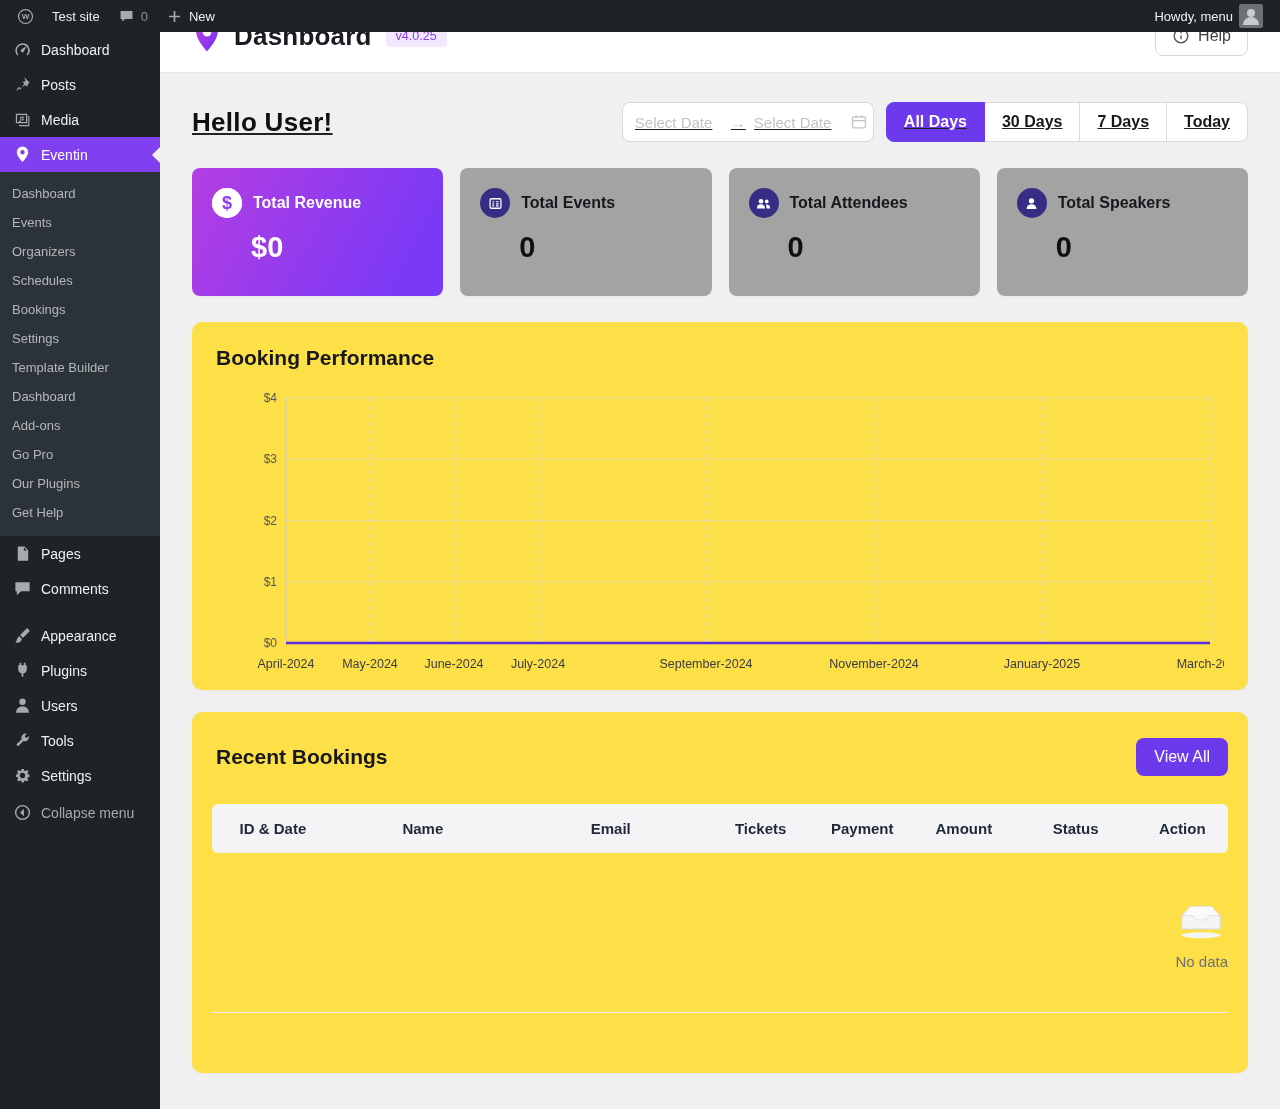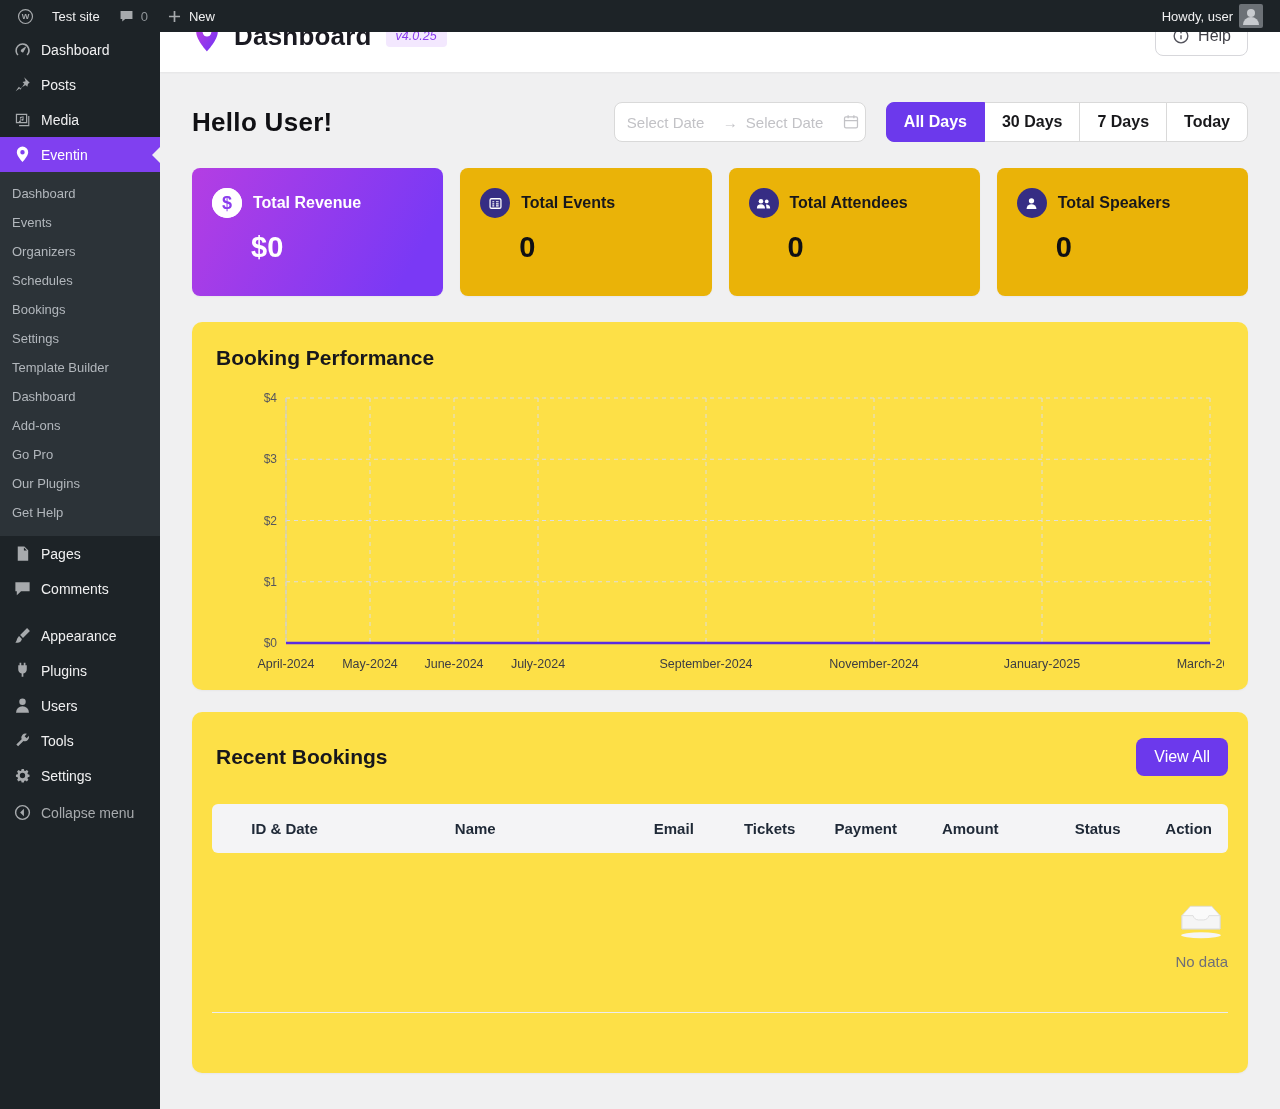--- a/index.html
+++ b/index.html
@@ -194,7 +194,7 @@
   </div>
   <div class="ab-right">
     <a class="ab-item">
-      <span>Howdy, user</span>
+      <span>Howdy, menu</span>
       <span class="avatar">
           <svg viewBox="0 0 24 24">
             <rect width="24" height="24" rx="2" fill="#6c7176"></rect>

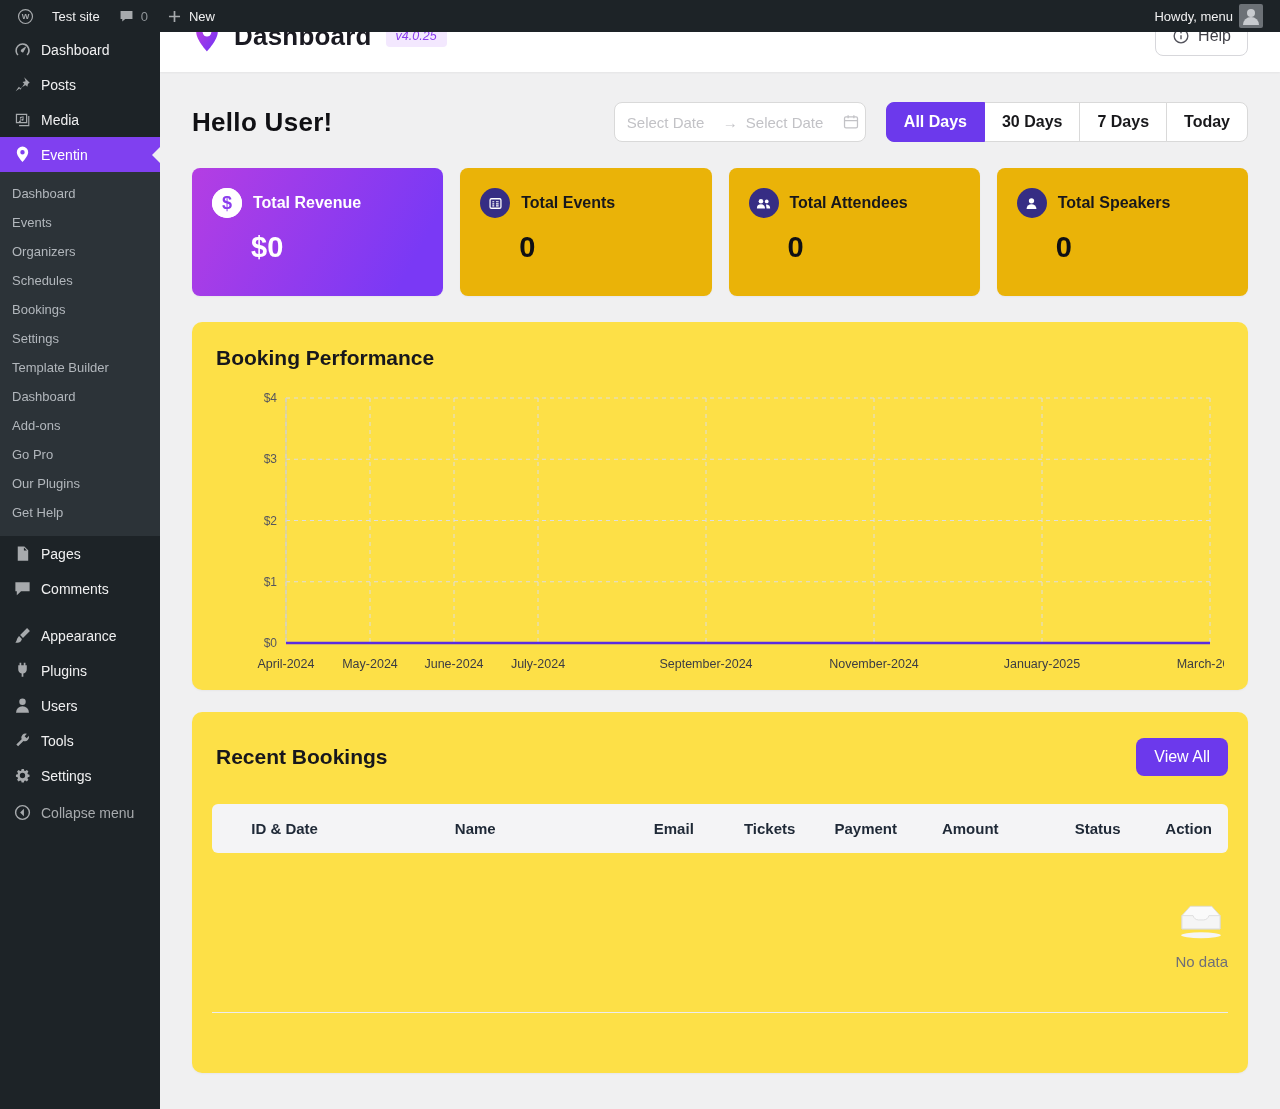--- a/index.html
+++ b/index.html
@@ -58,7 +58,7 @@
   .page-title { margin:0; font-size:26px; font-weight:700; color:#1a1a22; letter-spacing:.2px; }
   .version-badge {
     margin-left:14px; background:#f3e8fe; color:#8b3dee; font-size:12.5px;
-    padding:4px 10px; border-radius:4px; font-weight:500;font-style:italic;
+    padding:4px 10px; border-radius:4px; font-weight:500;
   }
   .help-btn {
     margin-left:auto; display:flex; align-items:center; gap:8px;

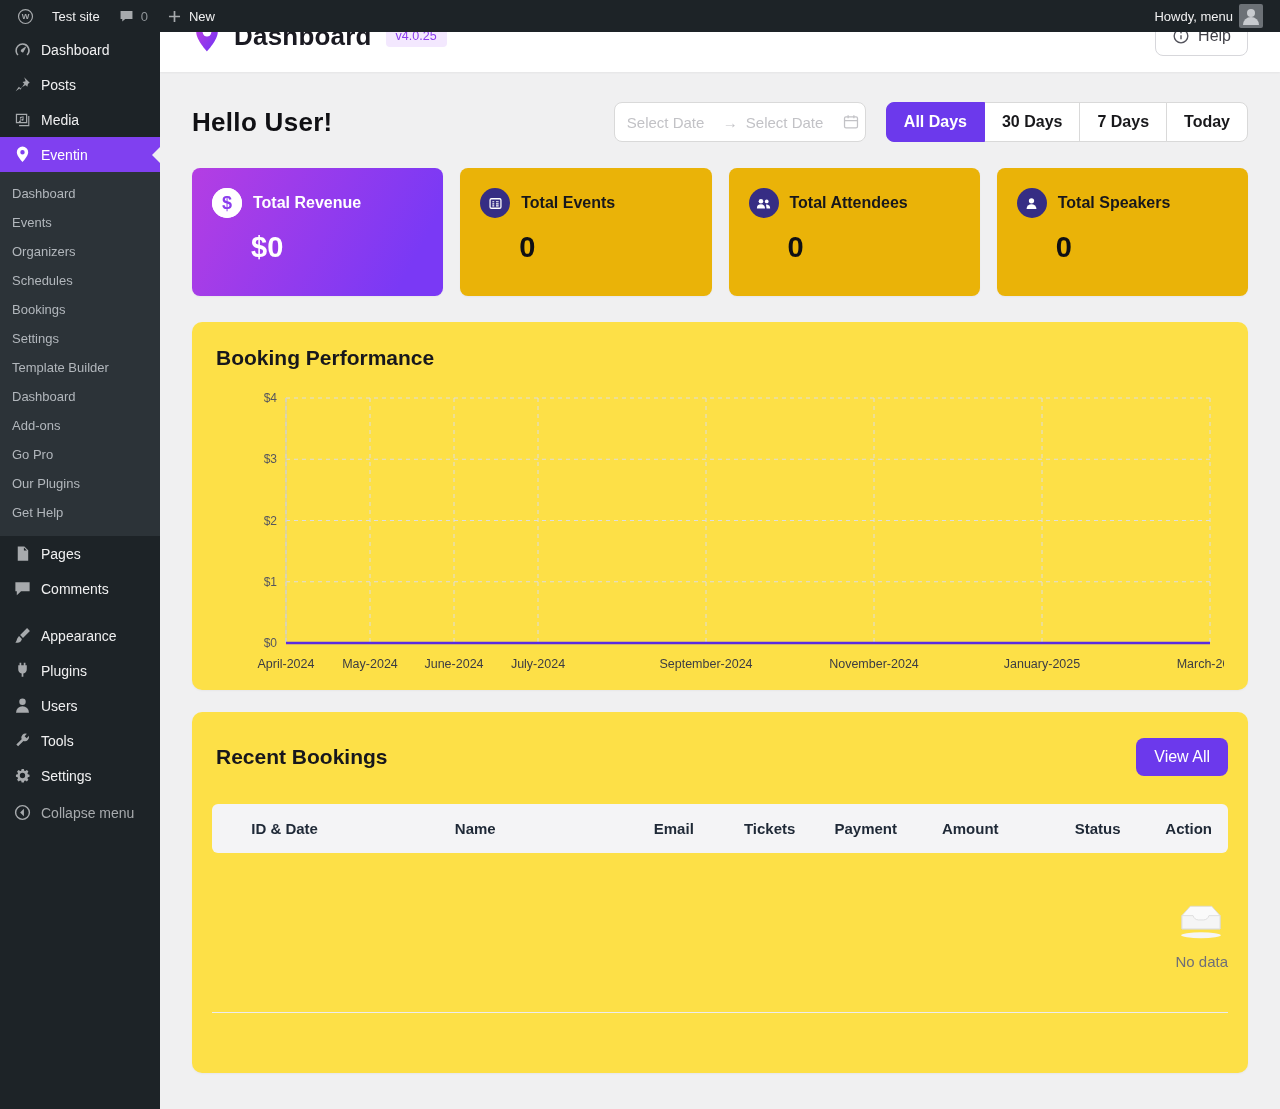--- a/index.html
+++ b/index.html
@@ -72,7 +72,7 @@
   .content { padding:30px 32px 40px; }
 
   
-  .topbar { display:flex; align-items:center; justify-content:space-between; margin-bottom:26px; }
+  .topbar { display:flex; align-items:center; justify-content:space-between; margin-bottom:26px;text-decoration:underline; }
   .greeting { margin:0; font-size:26px; font-weight:700; color:#101014; letter-spacing:.3px; }
   .controls { display:flex; gap:8px;border-radius:10px; }
   .datepicker {

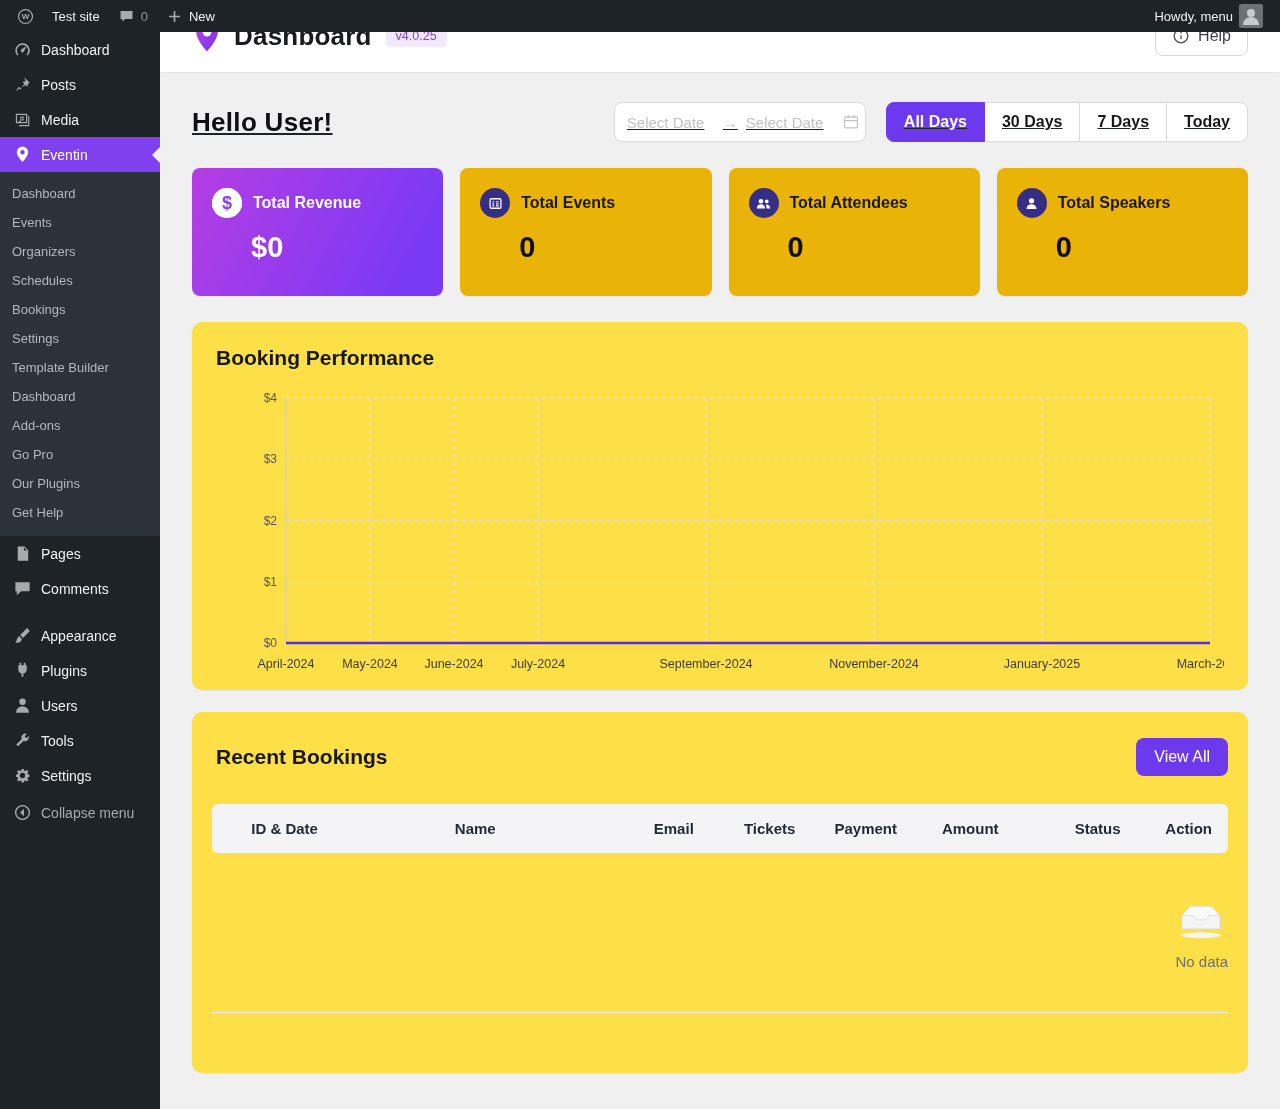--- a/index.html
+++ b/index.html
@@ -74,7 +74,7 @@
   
   .topbar { display:flex; align-items:center; justify-content:space-between; margin-bottom:26px;text-decoration:underline; }
   .greeting { margin:0; font-size:26px; font-weight:700; color:#101014; letter-spacing:.3px; }
-  .controls { display:flex; gap:8px;border-radius:10px; }
+  .controls { display:flex; gap:0;border-radius:10px; }
   .datepicker {
     width:252px; height:40px; background:#fff; border:1px solid #d9d9d9; border-radius:8px;
     display:flex; align-items:center; padding:0 12px; gap:8px;

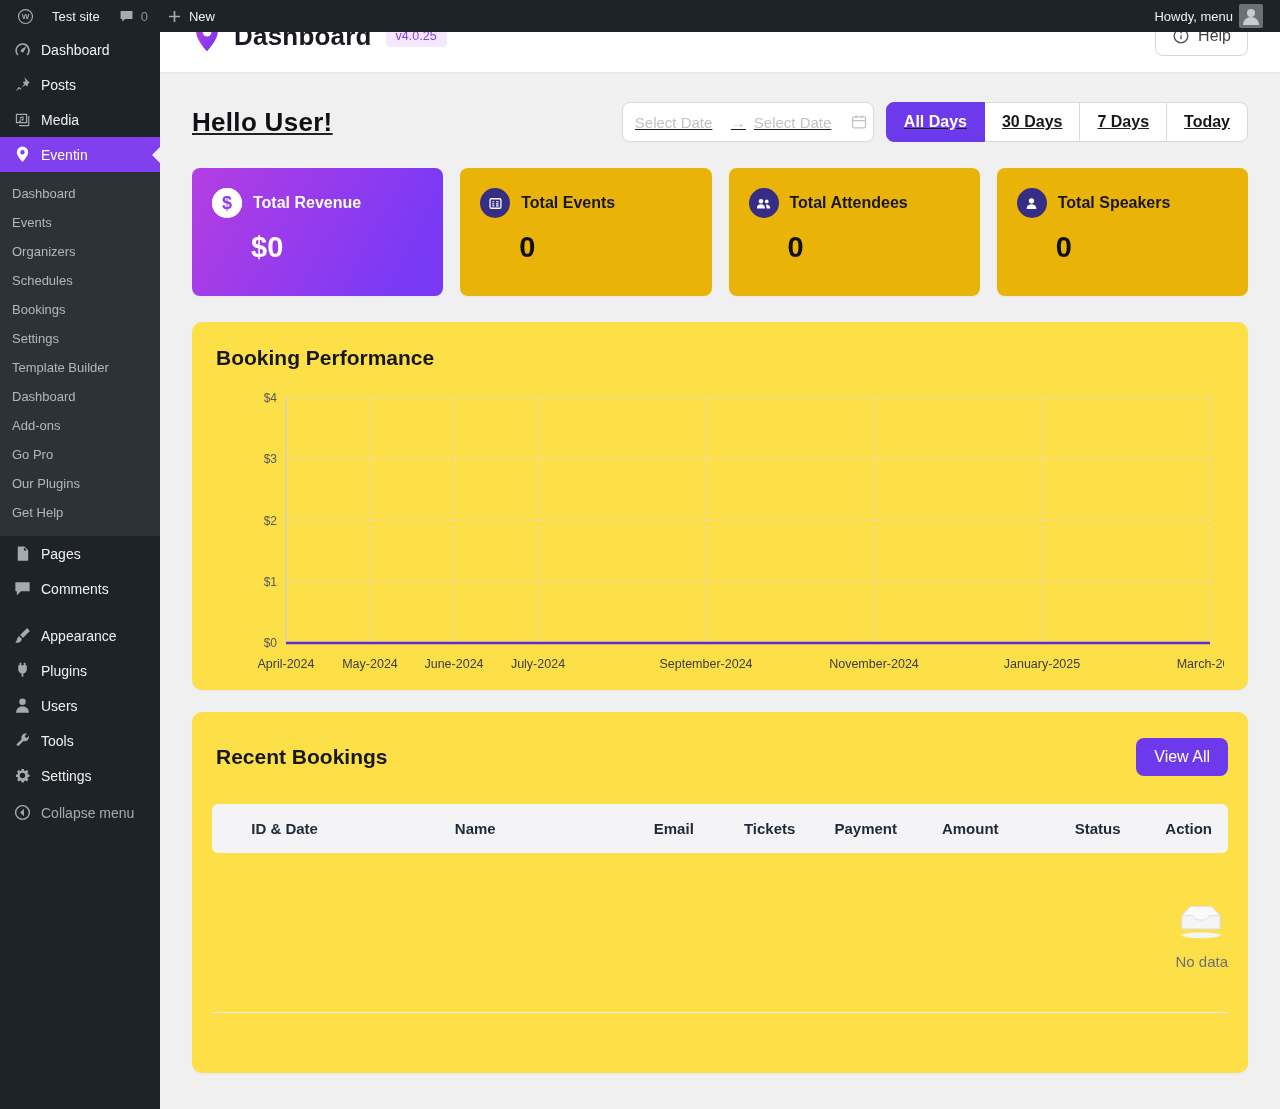--- a/index.html
+++ b/index.html
@@ -100,7 +100,7 @@
   
   .stats { display:grid; grid-template-columns:repeat(4,1fr); gap:17px; margin-bottom:26px; }
   .stat-card {
-    background:#eab308; border-radius:8px; padding:20px; height:128px;
+    background:#a3a3a3; border-radius:8px; padding:20px; height:128px;
     box-shadow:0 1px 2px rgba(16,24,40,.04);
   }
   .stat-card.highlight { background:linear-gradient(118deg,#b43ee3 0%,#7a39f5 85%); }

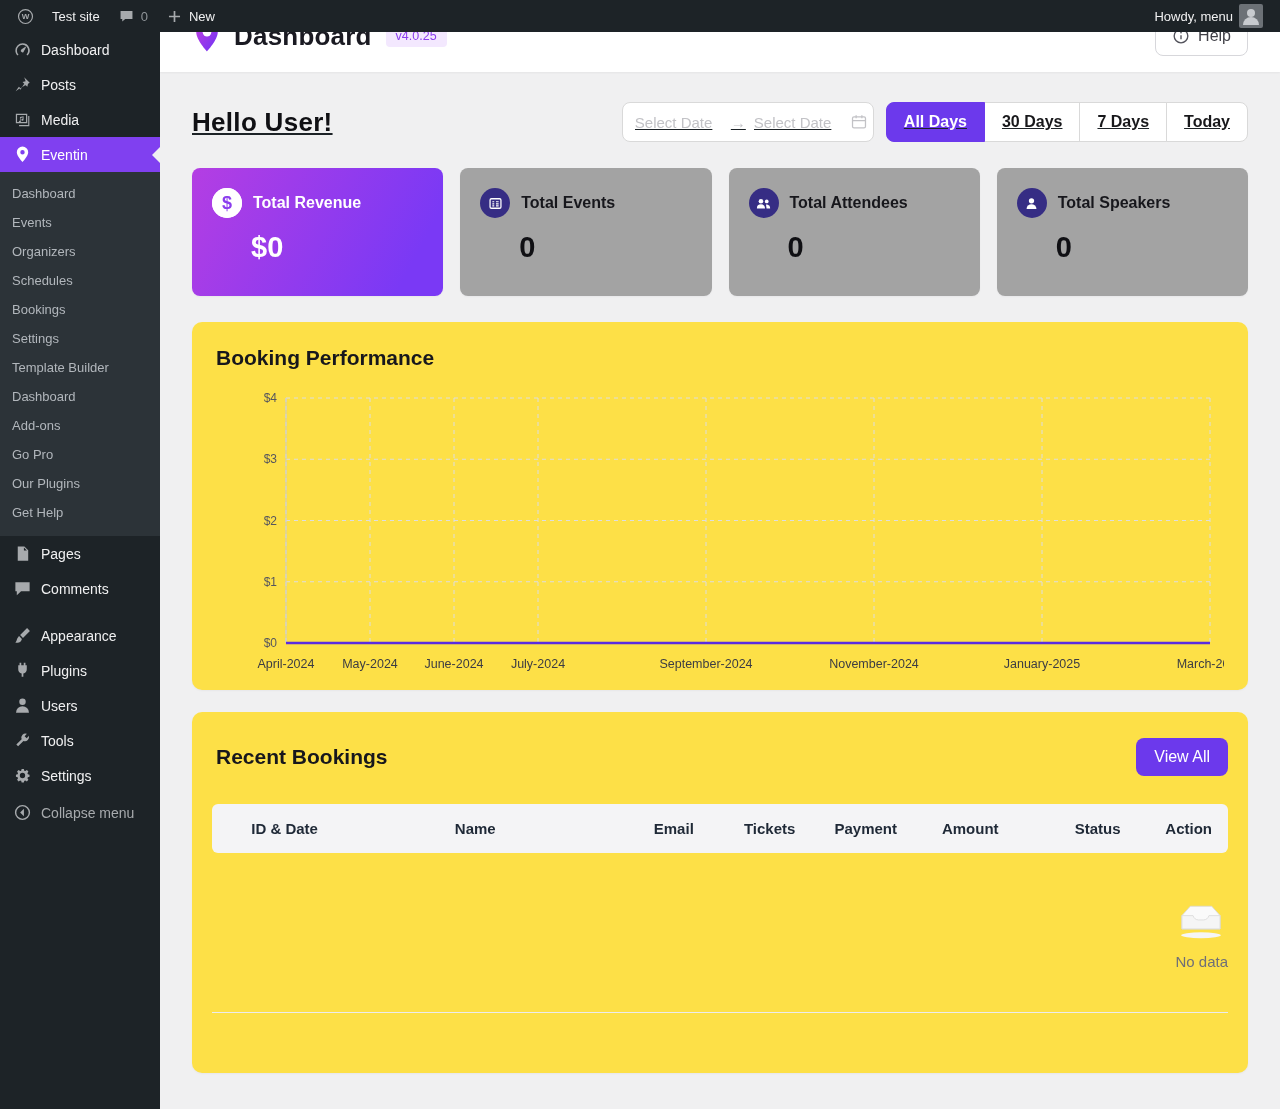--- a/index.html
+++ b/index.html
@@ -138,7 +138,7 @@
   }
   .bk-table { width:calc(100% - 40px); margin:0 20px; border-collapse:collapse; }
   .bk-table th {
-    background:#f4f4f6; text-align:right; font-size:15px; font-weight:700;
+    background:#f4f4f6; text-align:center; font-size:15px; font-weight:700;
     color:#1f2937; padding:16px 16px; white-space:nowrap;
   }
   .bk-table th:first-child { border-radius:6px 0 0 6px; }

